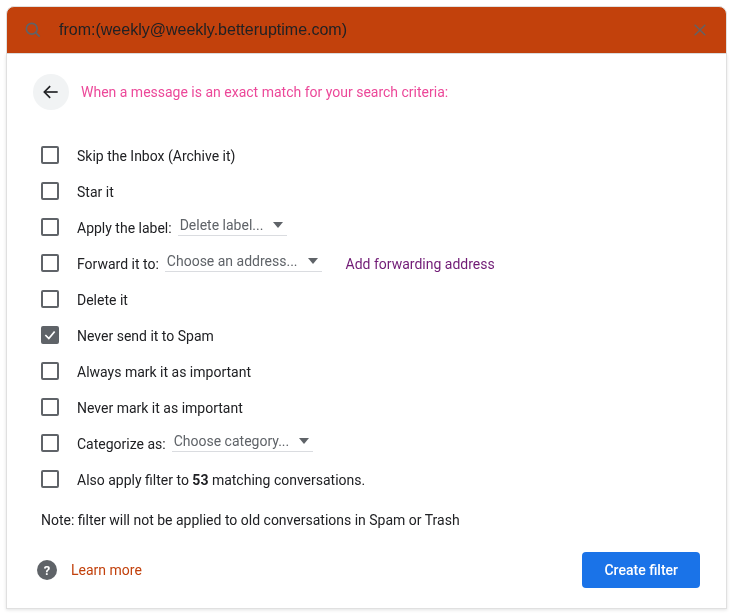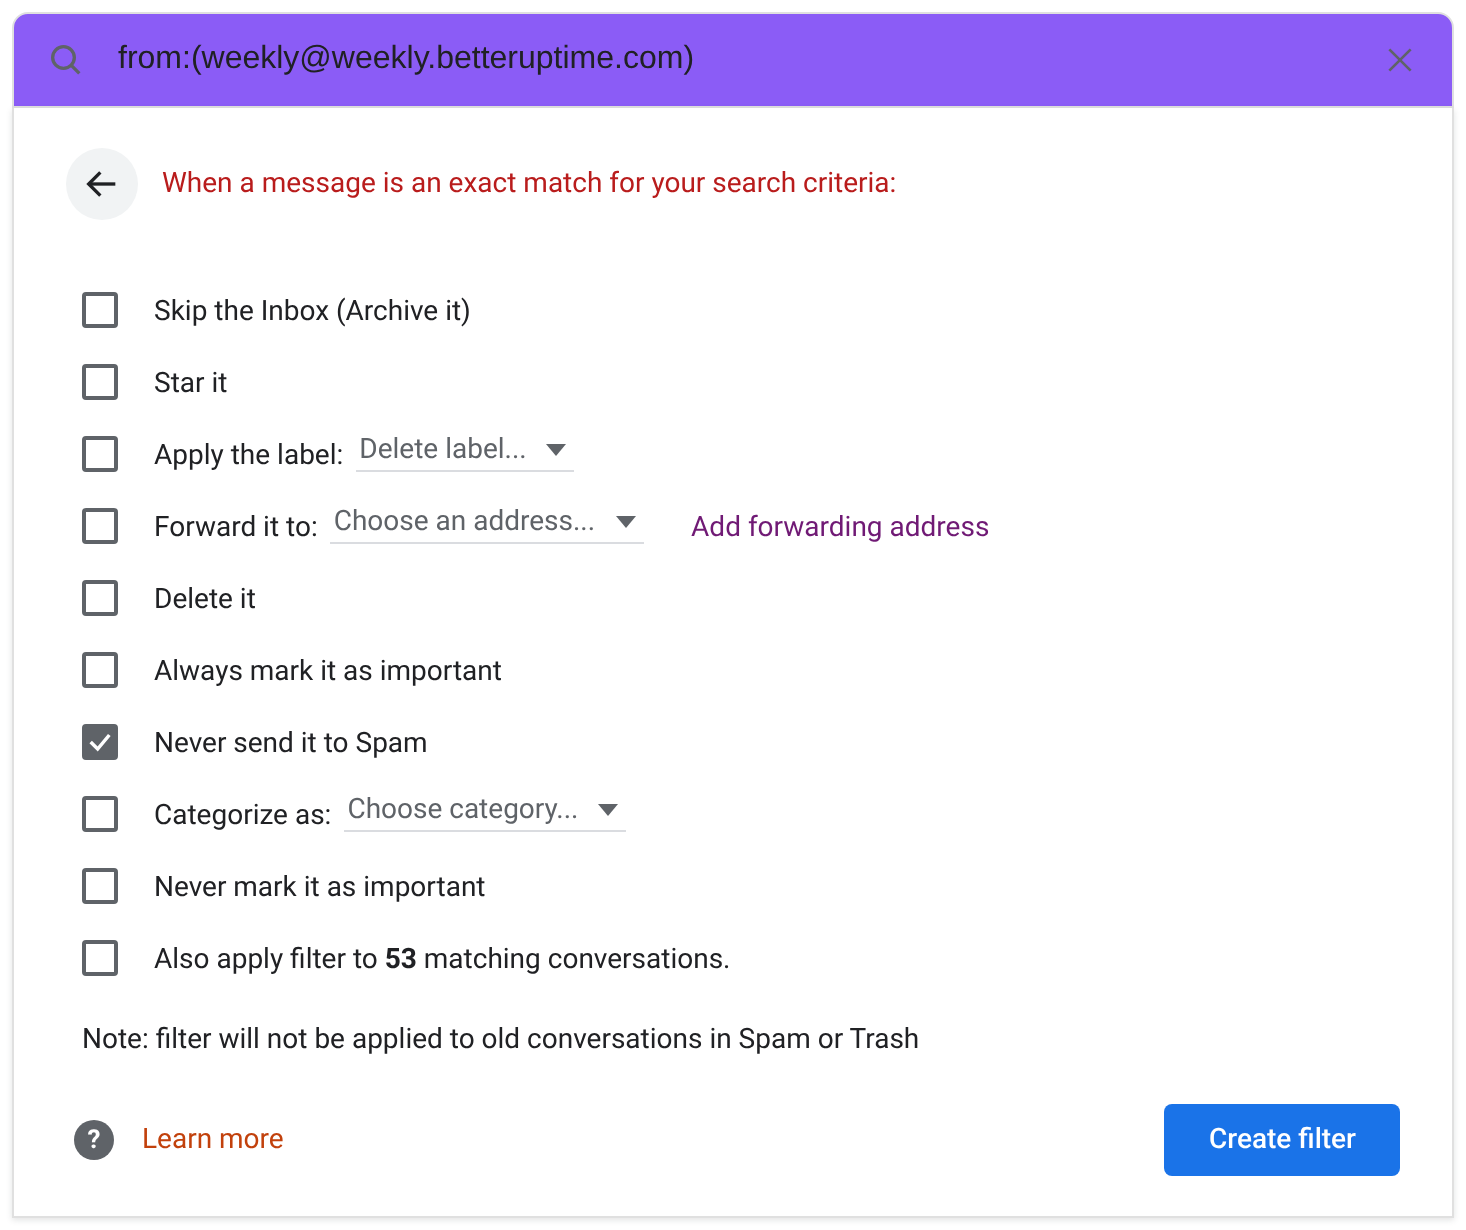--- a/index.html
+++ b/index.html
@@ -17,7 +17,7 @@
     display: flex;
     align-items: center;
     height: 48px;
-    background: #8b5cf6;
+    background: #c2410c;
     border-radius: 8px 8px 0 0;
     padding: 0 14px;
     margin: 6px 6px 0 6px;

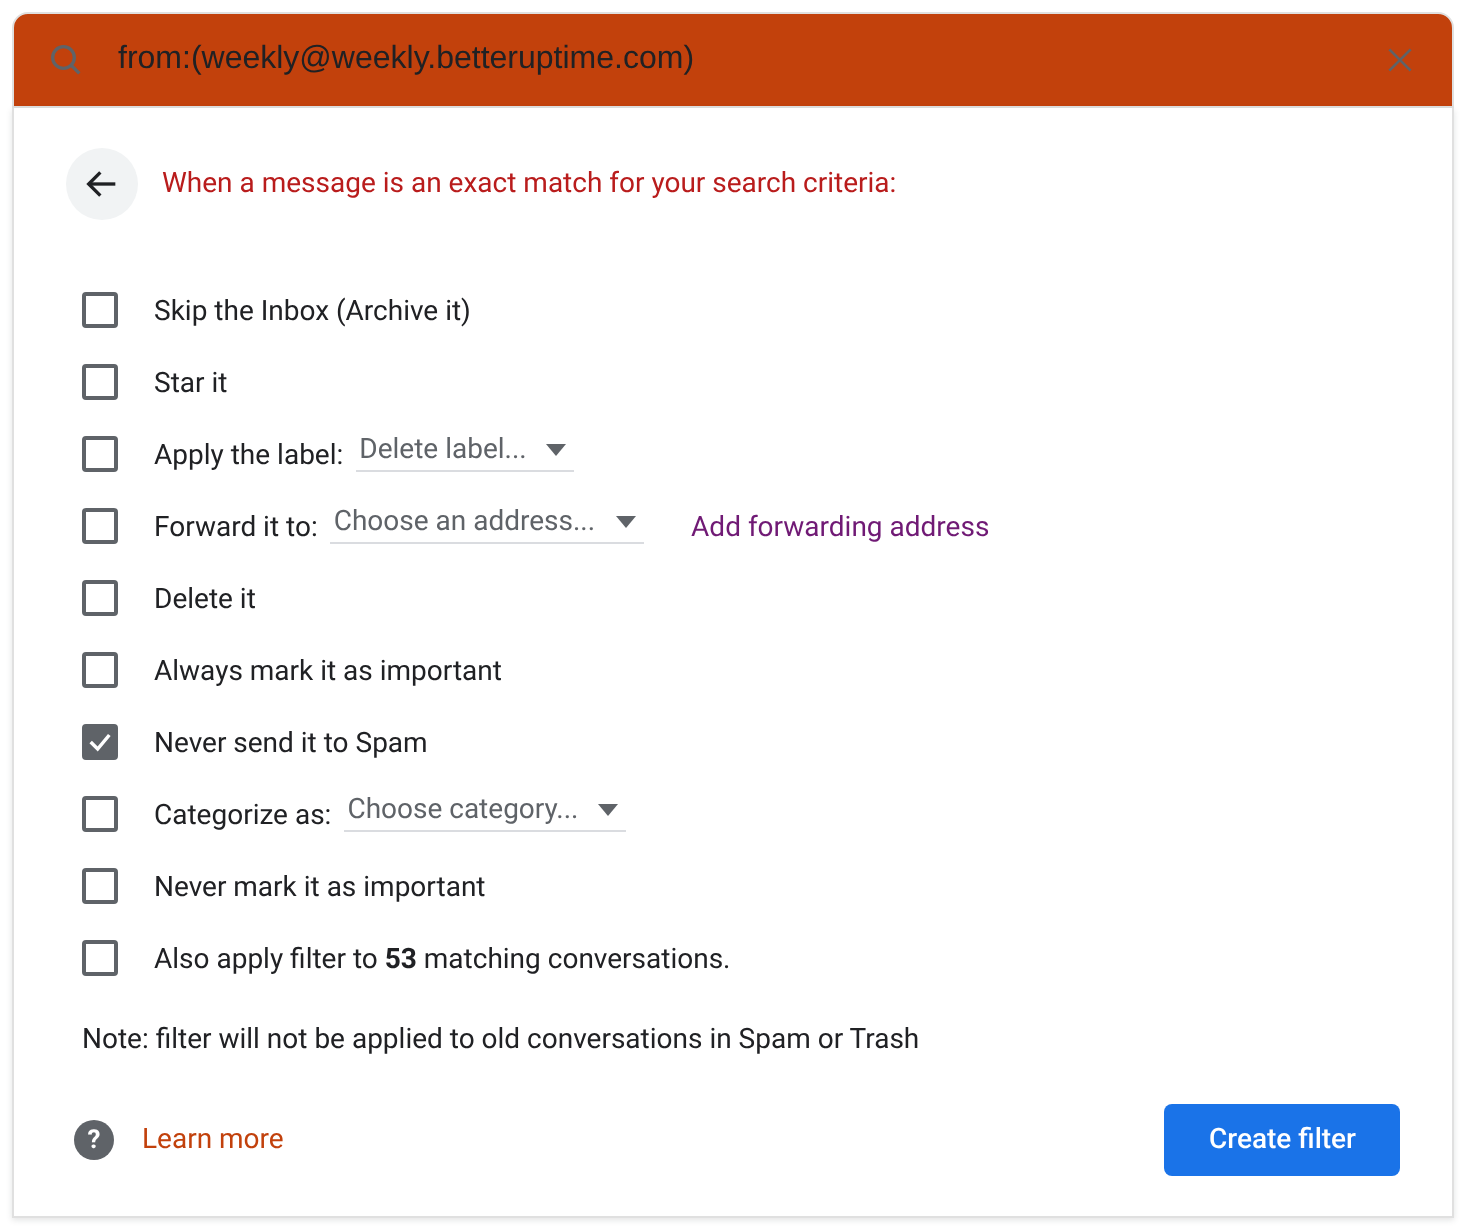--- a/index.html
+++ b/index.html
@@ -68,7 +68,7 @@
   }
   .header-text {
     font-size: 14px;
-    color: #b91c1c;
+    color: #ec4899;
   }
   .option-row {
     display: flex;

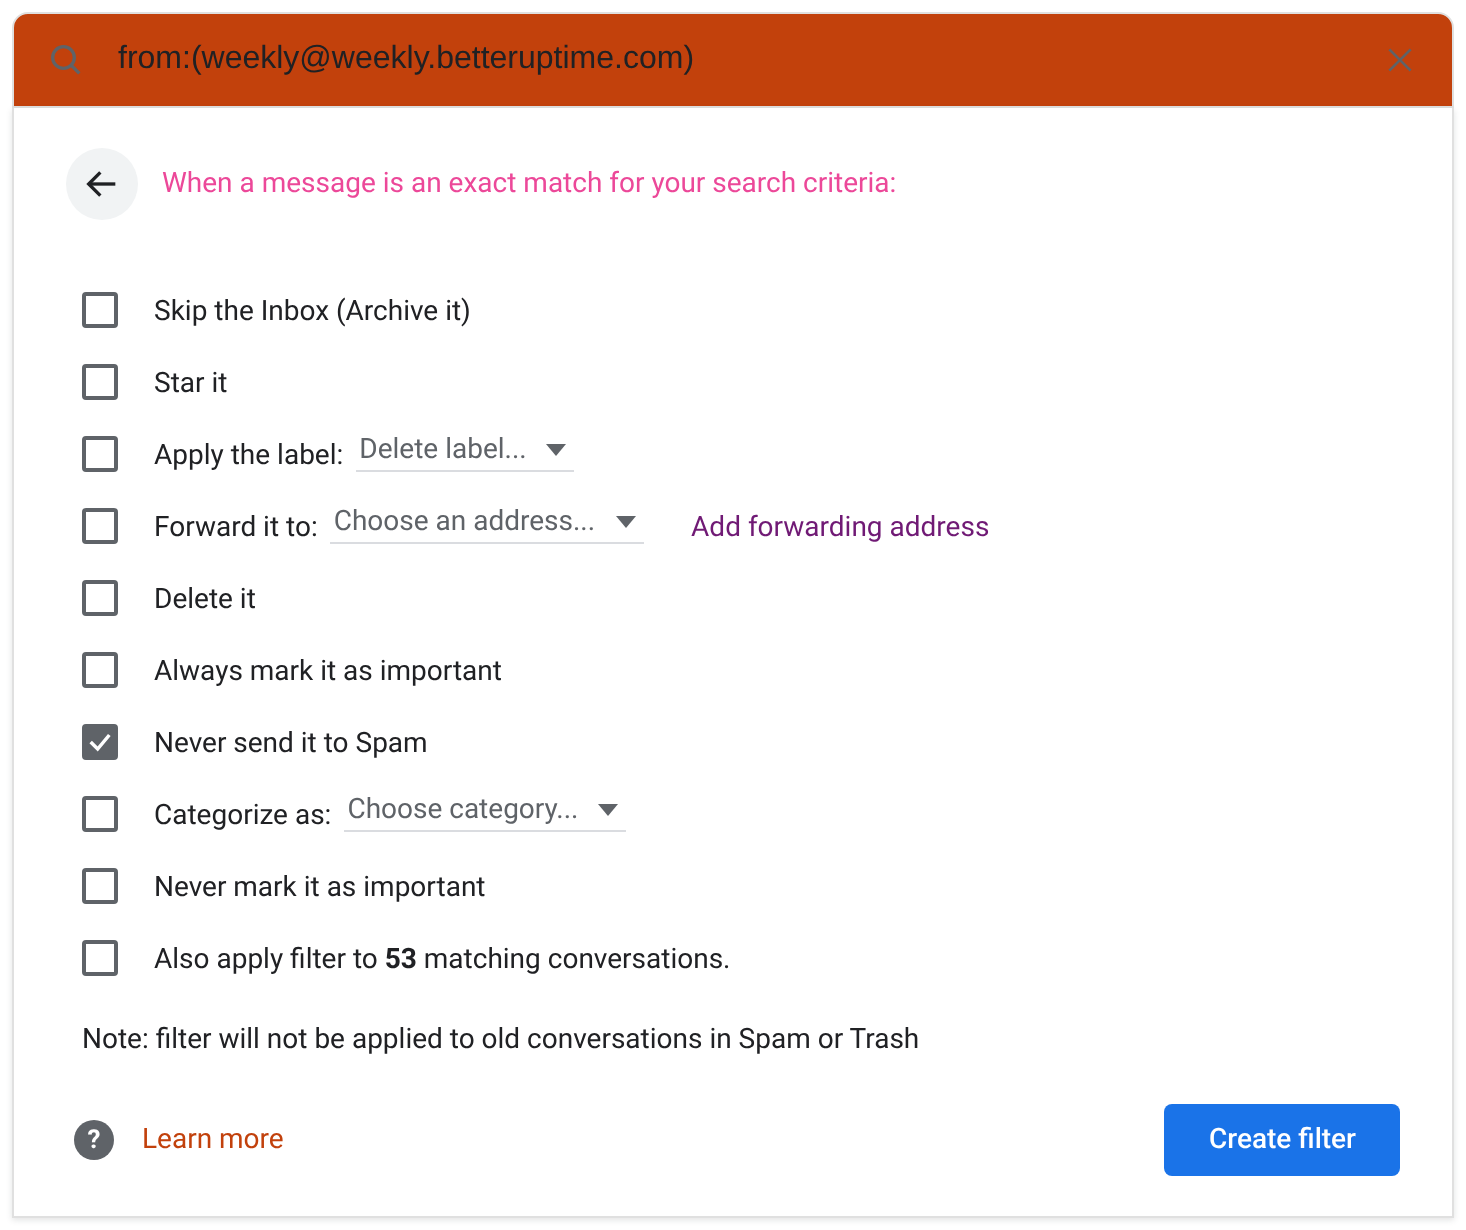--- a/index.html
+++ b/index.html
@@ -235,17 +235,17 @@
   </div>
 
   <div class="option-row">
-    <div class="checkbox"></div>
-    <span class="option-text">Always mark it as important</span>
-  </div>
-
-  <div class="option-row">
     <div class="checkbox checked">
         <svg width="14" height="14" viewBox="0 0 24 24" fill="none" stroke="#fff" stroke-width="3">
           <polyline points="4,12 10,18 20,6"></polyline>
         </svg>
       </div>
     <span class="option-text">Never send it to Spam</span>
+  </div>
+
+  <div class="option-row">
+    <div class="checkbox"></div>
+    <span class="option-text">Always mark it as important</span>
   </div>
 
   <div class="option-row">

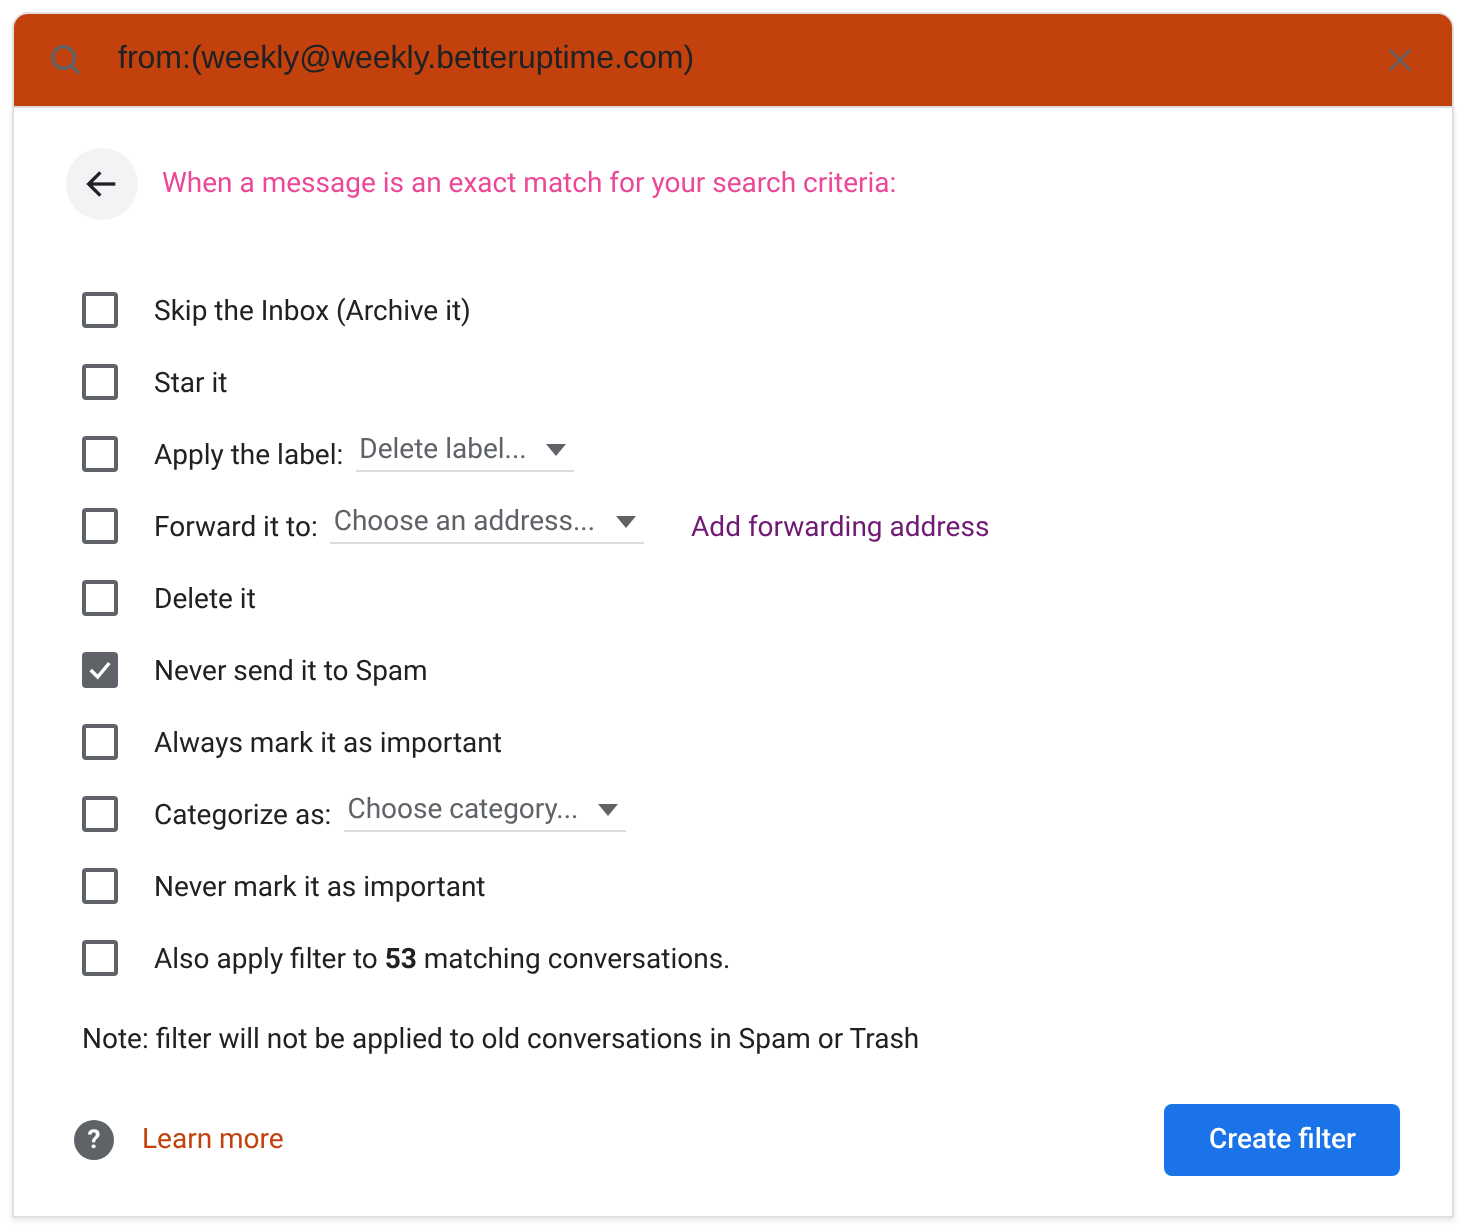--- a/index.html
+++ b/index.html
@@ -250,6 +250,11 @@
 
   <div class="option-row">
     <div class="checkbox"></div>
+    <span class="option-text">Never mark it as important</span>
+  </div>
+
+  <div class="option-row">
+    <div class="checkbox"></div>
     <span class="option-text">Categorize as:</span>
     <span class="label-dropdown">
       <span>Choose category...</span>
@@ -263,11 +268,6 @@
 
   <div class="option-row">
     <div class="checkbox"></div>
-    <span class="option-text">Never mark it as important</span>
-  </div>
-
-  <div class="option-row">
-    <div class="checkbox"></div>
     <span class="option-text">
       <span>Also apply filter to </span><b>53</b><span> matching conversations.</span>
     </span>

